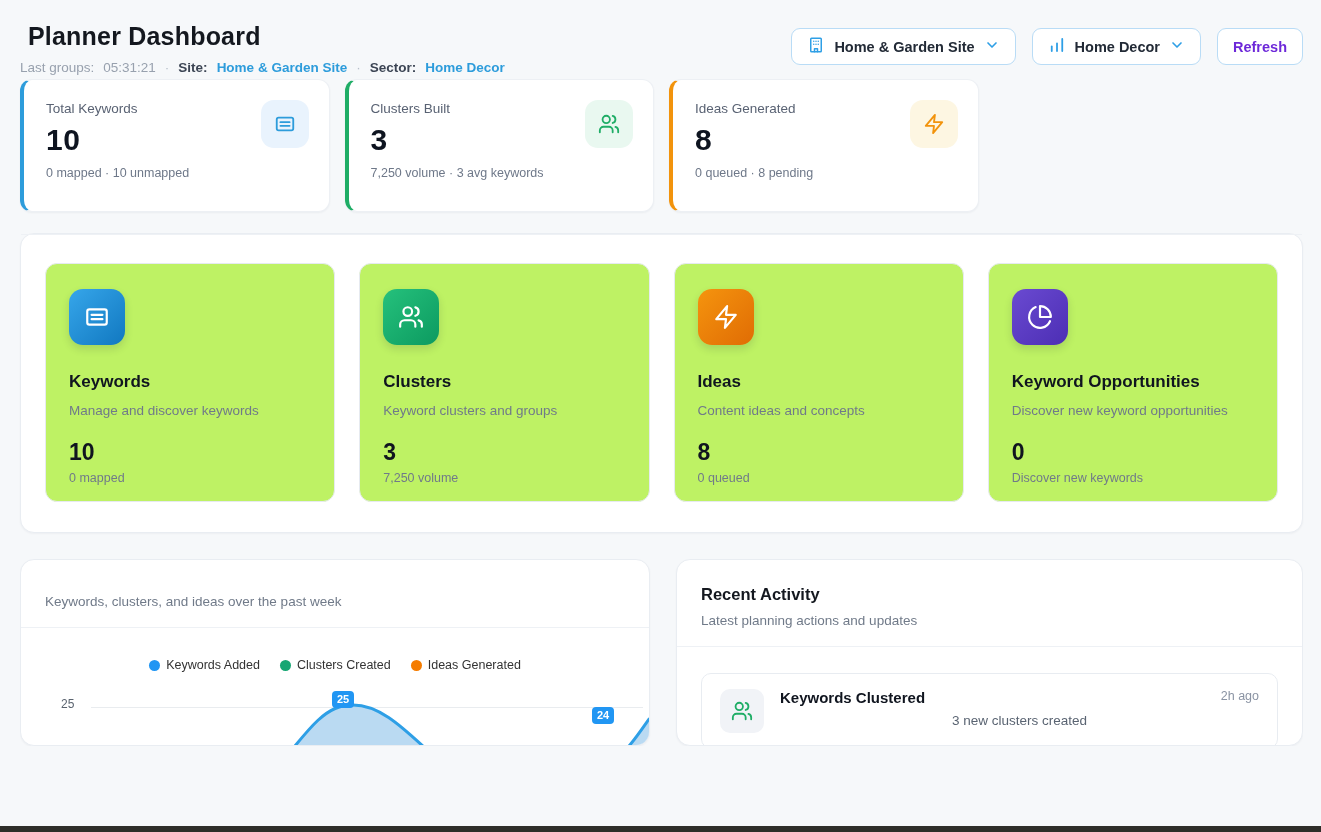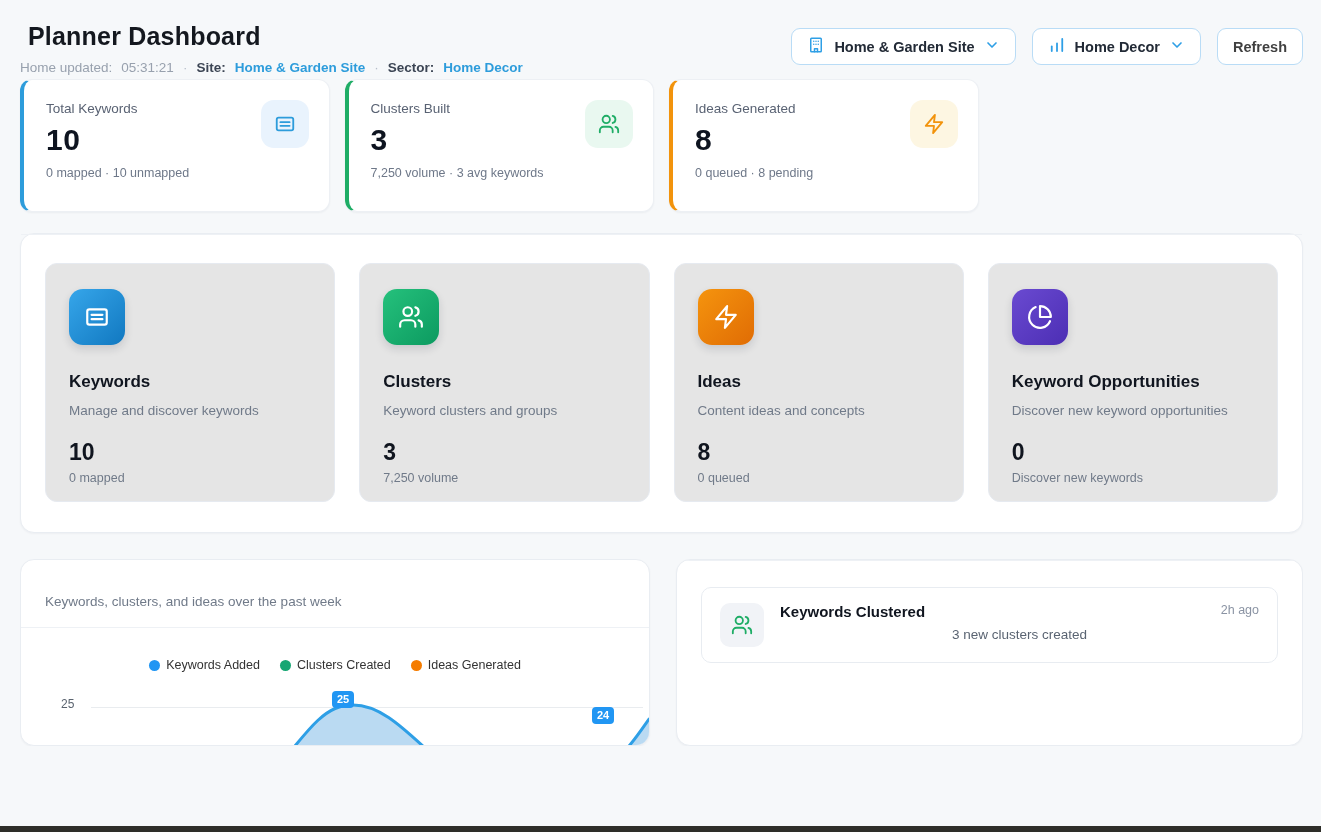--- a/index.html
+++ b/index.html
@@ -26,7 +26,7 @@
     font-size:14.5px; font-weight:700; color:#222a36; cursor:pointer; font-family:inherit;
   }
   .tbtn svg { color:#2e9fe6; flex:none; }
-  .tbtn.refresh { color:#404040; }
+  .tbtn.refresh { color:#6d28d9; }
 
   
   .stats { display:grid; grid-template-columns:repeat(4,1fr); gap:15px; margin-top:4px; }

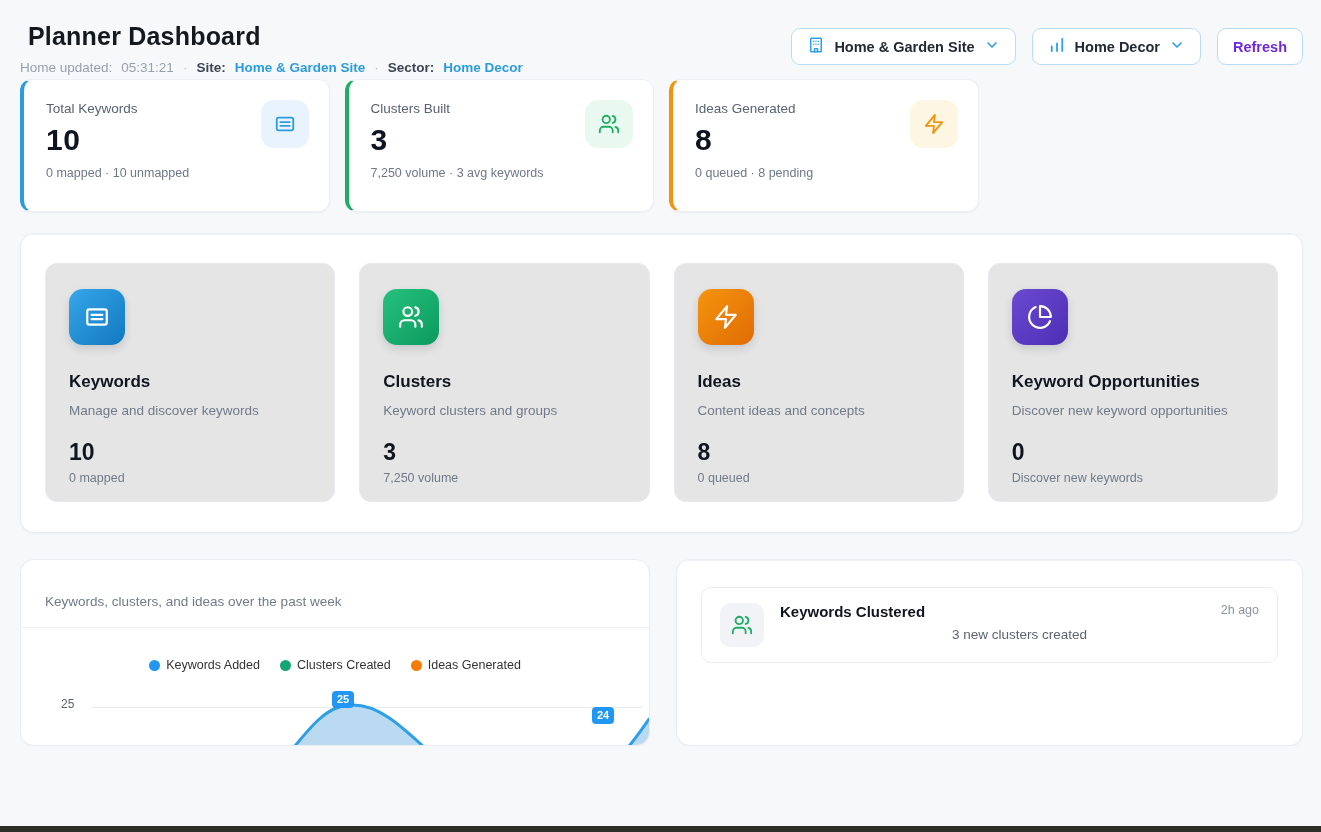--- a/index.html
+++ b/index.html
@@ -109,7 +109,7 @@
     <div>
       <h1 class="page-title">Planner Dashboard</h1>
       <div class="meta">
-        <span>Home updated:</span>
+        <span>Last groups:</span>
         <span>05:31:21</span>
         <span class="dot">·</span>
         <span class="lbl">Site:</span>

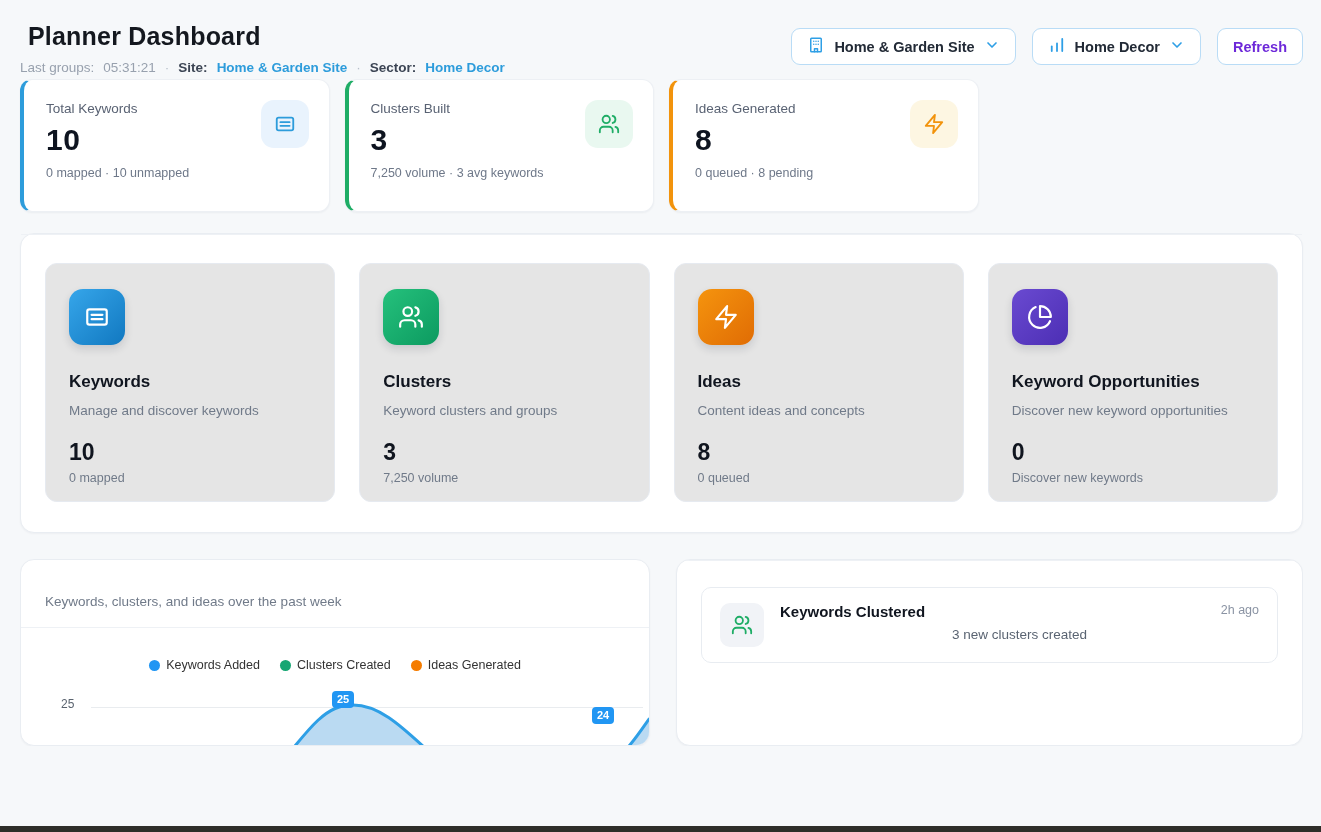--- a/index.html
+++ b/index.html
@@ -53,7 +53,7 @@
   .divider { border-top:1px solid #eef1f5; }
 
   .modules-grid { display:grid; grid-template-columns:repeat(4,1fr); gap:24px; padding:28px 24px 30px; }
-  .module-card { border:1px solid #e6eaf0; border-radius:12px; padding:25px 23px; height:239px; cursor:pointer; background:#e5e5e5; }
+  .module-card { border:1px solid #e6eaf0; border-radius:12px; padding:25px 23px; height:239px; cursor:pointer; background:#bef264; }
   .module-icon {
     width:56px; height:56px; border-radius:14px; color:#fff;
     background:linear-gradient(135deg,var(--g1,#888),var(--g2,#555));

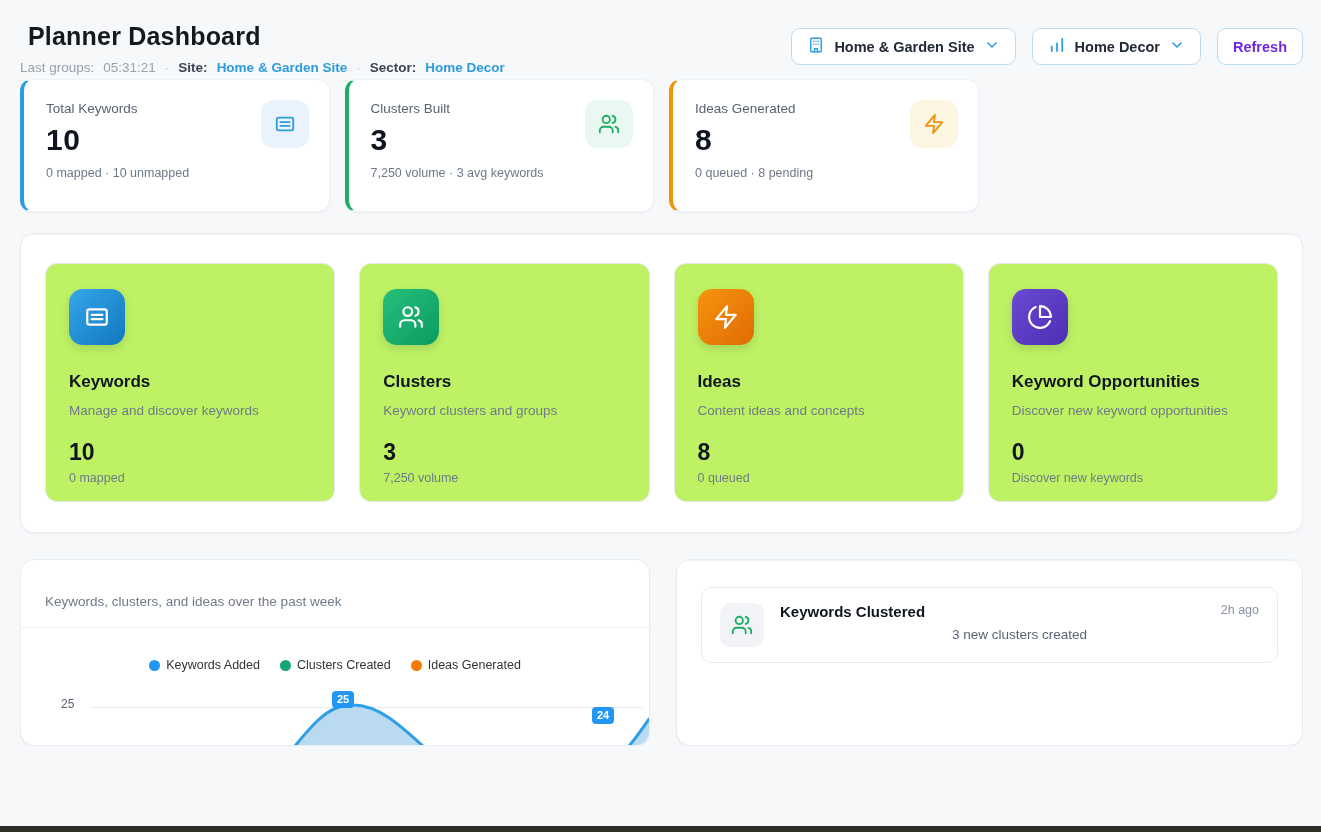--- a/index.html
+++ b/index.html
@@ -296,6 +296,10 @@
     </div>
 
     <div class="panel">
+      <div class="panel-head">
+        <h2 class="panel-title">Recent Activity</h2>
+        <p class="panel-sub">Latest planning actions and updates</p>
+      </div>
       <div class="divider"></div>
       <div class="recent-body">
         <div class="activity-item">

